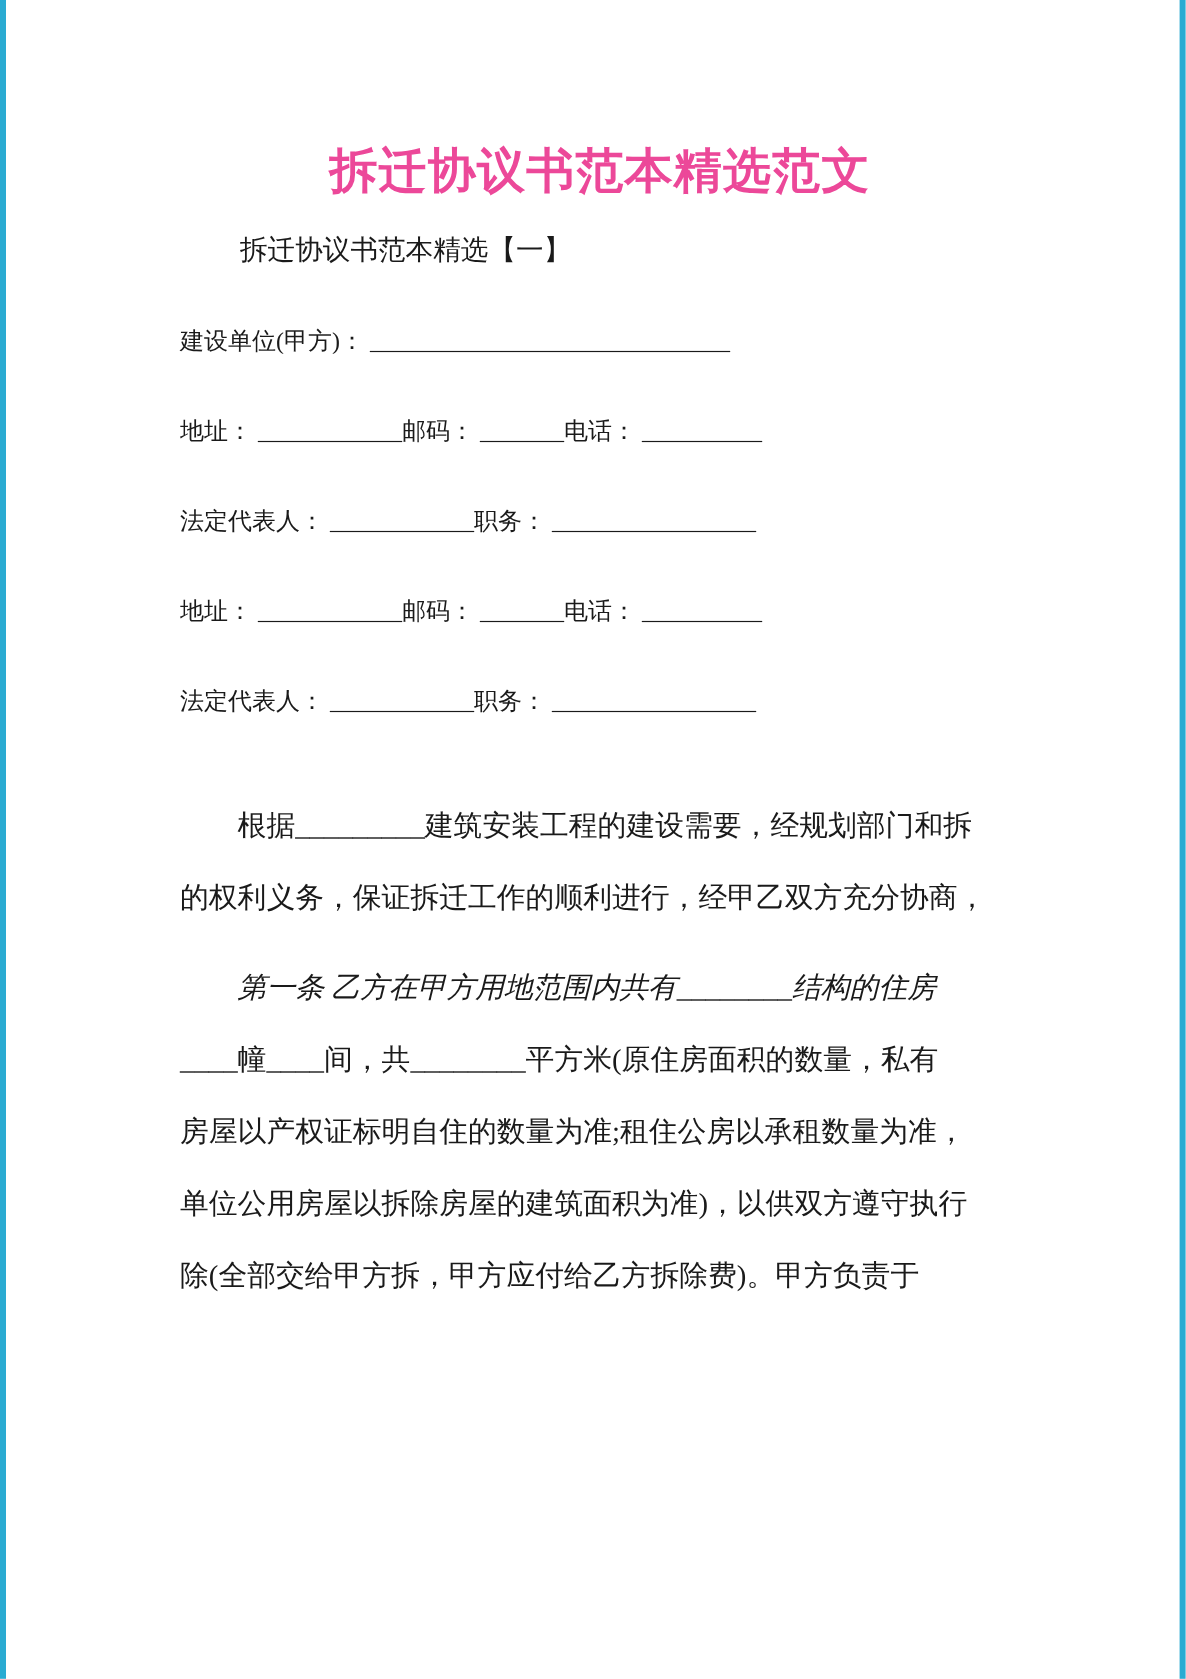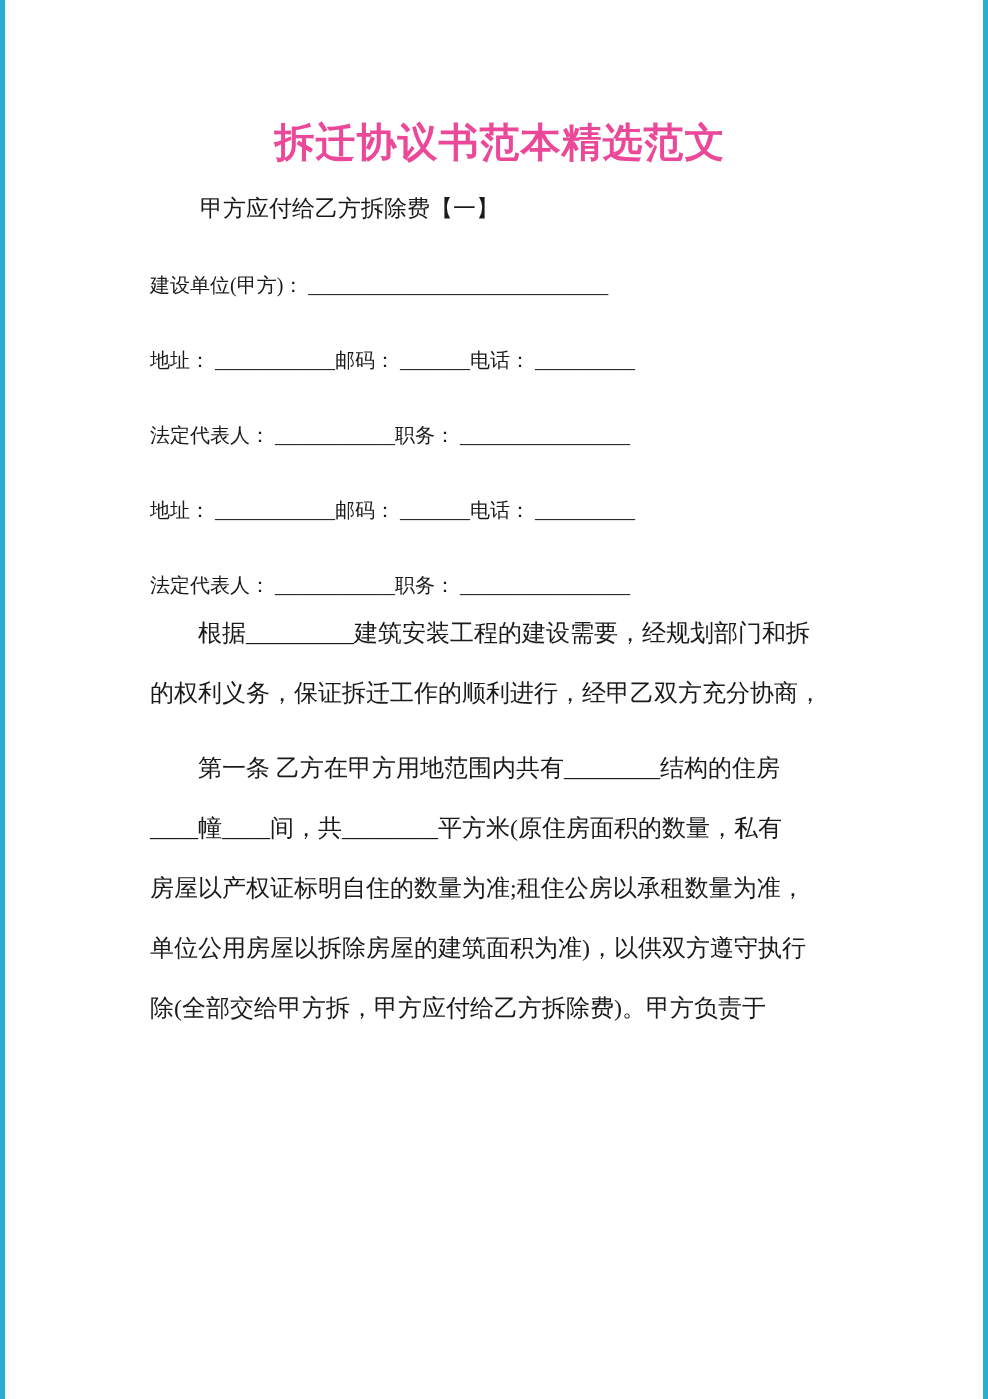--- a/index.html
+++ b/index.html
@@ -71,7 +71,7 @@
 
   <div class="doc-title">拆迁协议书范本精选范文</div>
 
-  <div class="subtitle">甲方应付给乙方拆除费【一】</div>
+  <div class="subtitle">拆迁协议书范本精选【一】</div>
 
   <div class="fline">建设单位(甲方)： ______________________________</div>
   <div class="fline">地址： ____________邮码： _______电话： __________</div>

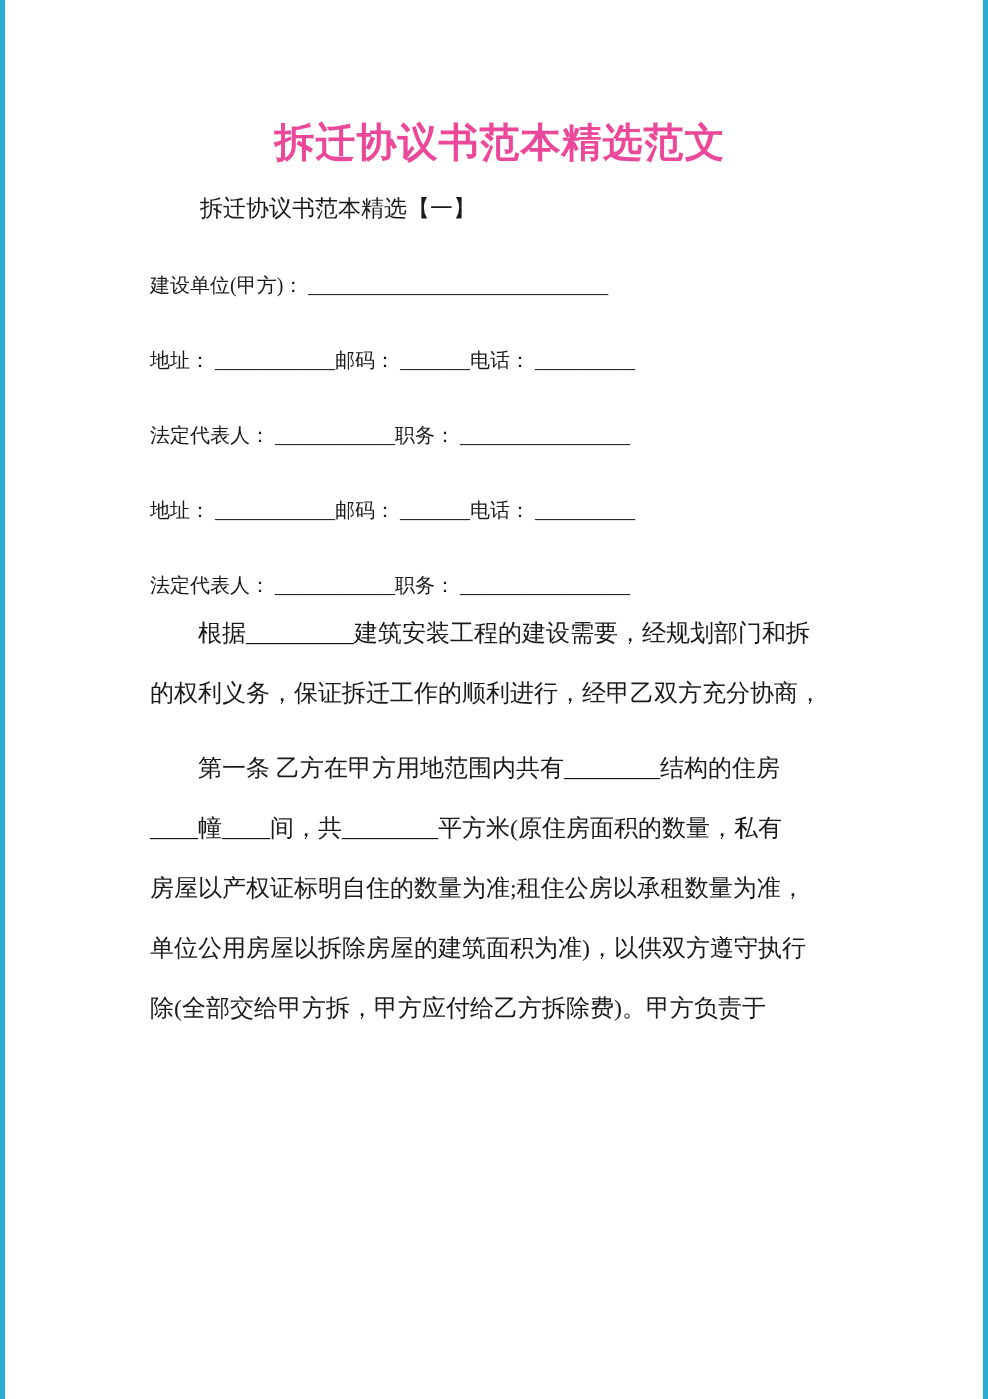--- a/index.html
+++ b/index.html
@@ -57,7 +57,7 @@
     line-height: 24px;
     white-space: pre;
   }
-  .gap-lg { margin-top: 24px; }
+  .gap-lg { margin-top: 80px; }
   .gap-md { margin-top: 51px; }
   .indent { padding-left: 48px; }
 </style>

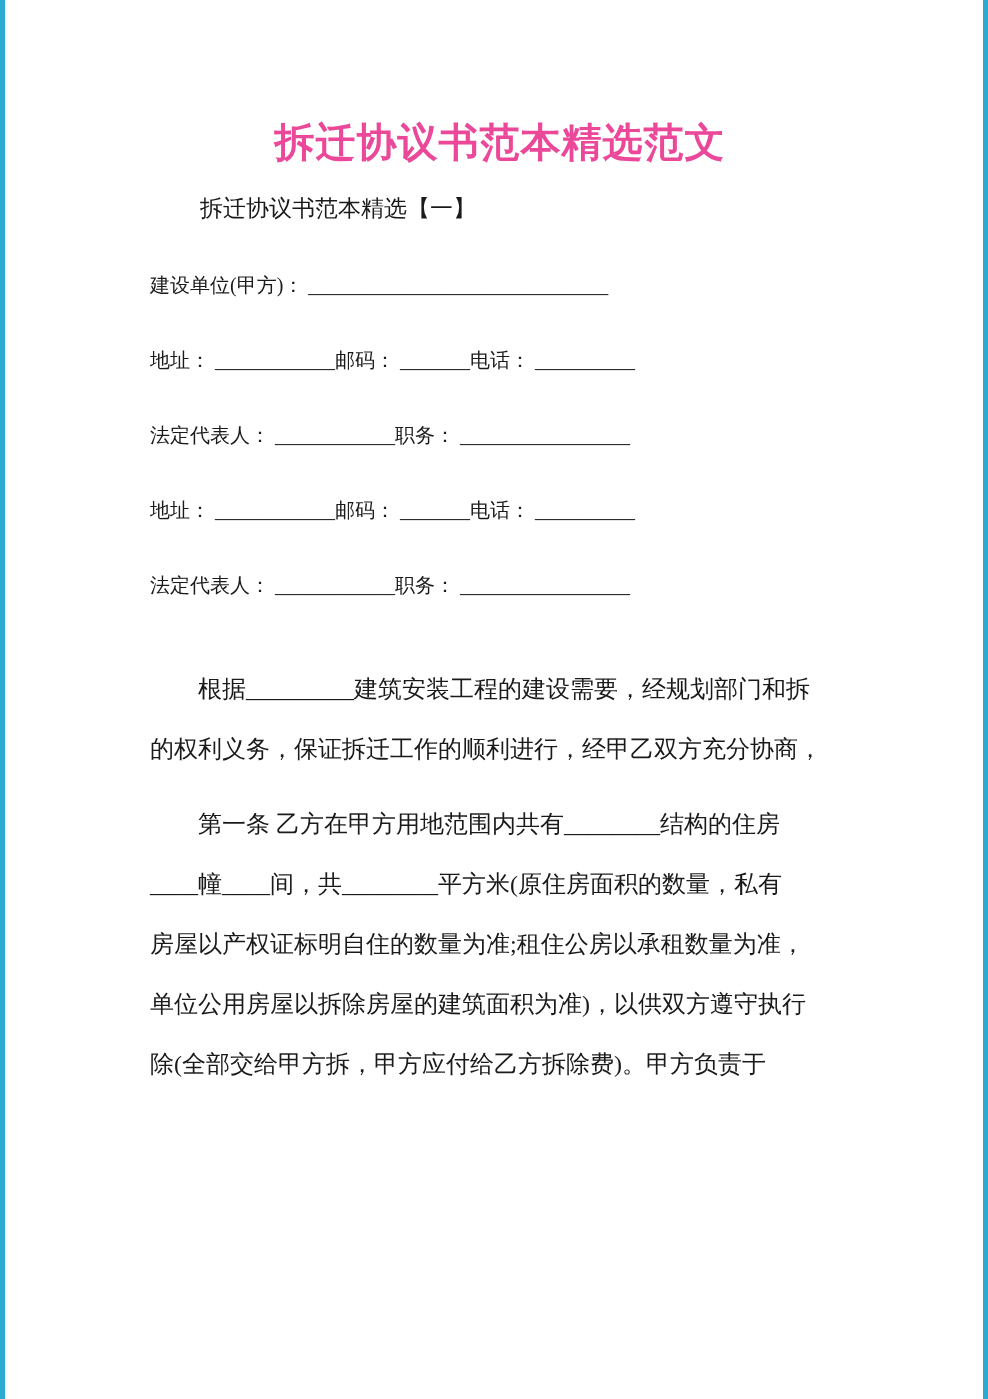--- a/index.html
+++ b/index.html
@@ -58,7 +58,7 @@
     white-space: pre;
   }
   .gap-lg { margin-top: 80px; }
-  .gap-md { margin-top: 51px; }
+  .gap-md { margin-top: 51px; font-style: italic; }
   .indent { padding-left: 48px; }
 </style>
 </head>

